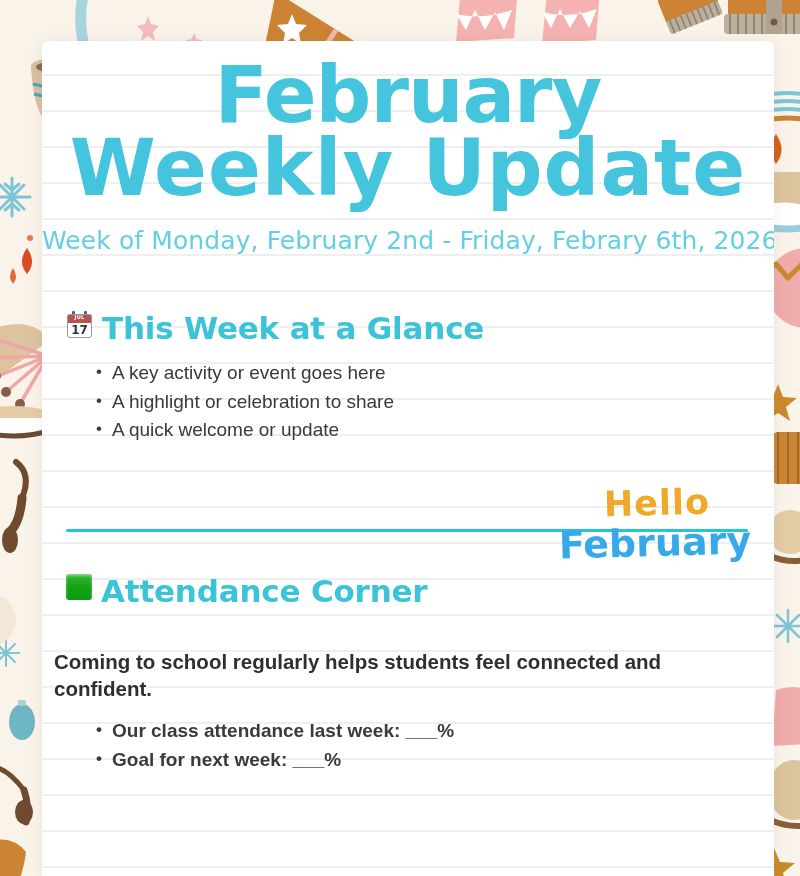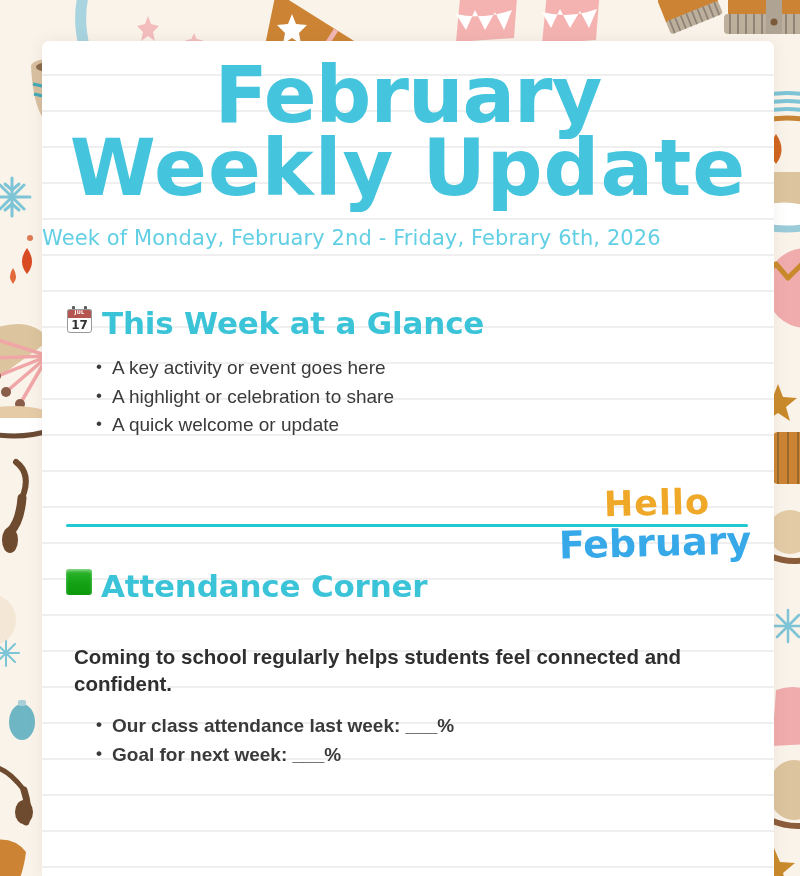--- a/index.html
+++ b/index.html
@@ -74,7 +74,7 @@
     margin: 22px 0 0 0;
     color: #62CFE4;
     font-family: "DejaVu Sans", sans-serif;
-    font-size: 21px;
+    font-size: 25px;
     letter-spacing: 0.1px;
     white-space: nowrap;
   }

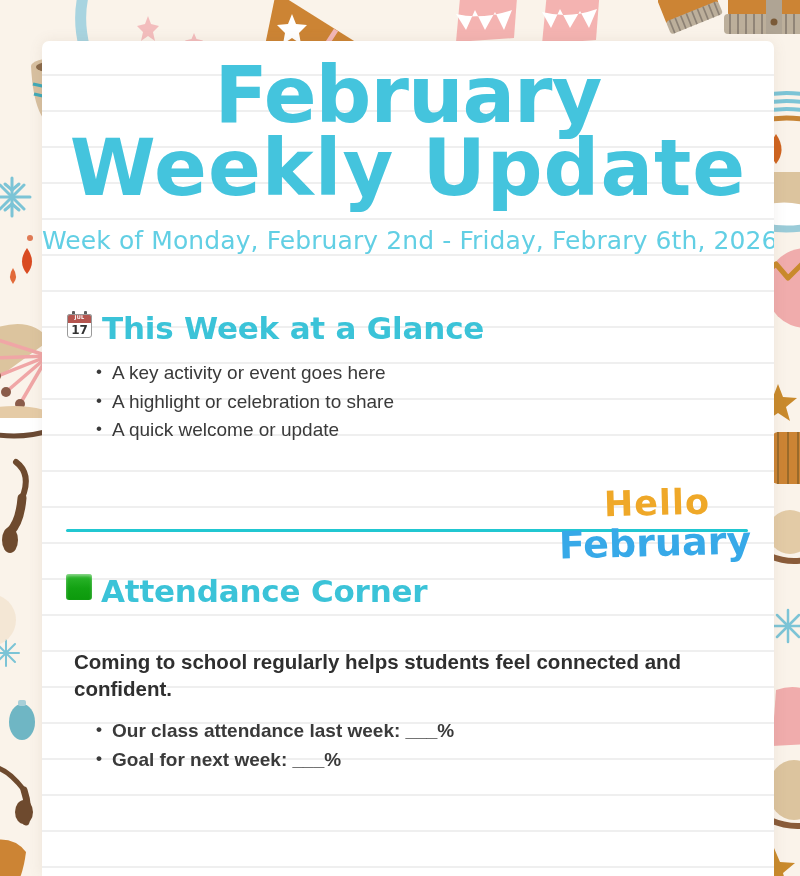--- a/index.html
+++ b/index.html
@@ -220,7 +220,7 @@
 
   .body-paragraph {
     margin: 0;
-    padding: 0 40px 0 32px;
+    padding: 0 40px 0 12px;
     color: #2F2F2F;
     font-family: "Liberation Sans", sans-serif;
     font-weight: bold;

